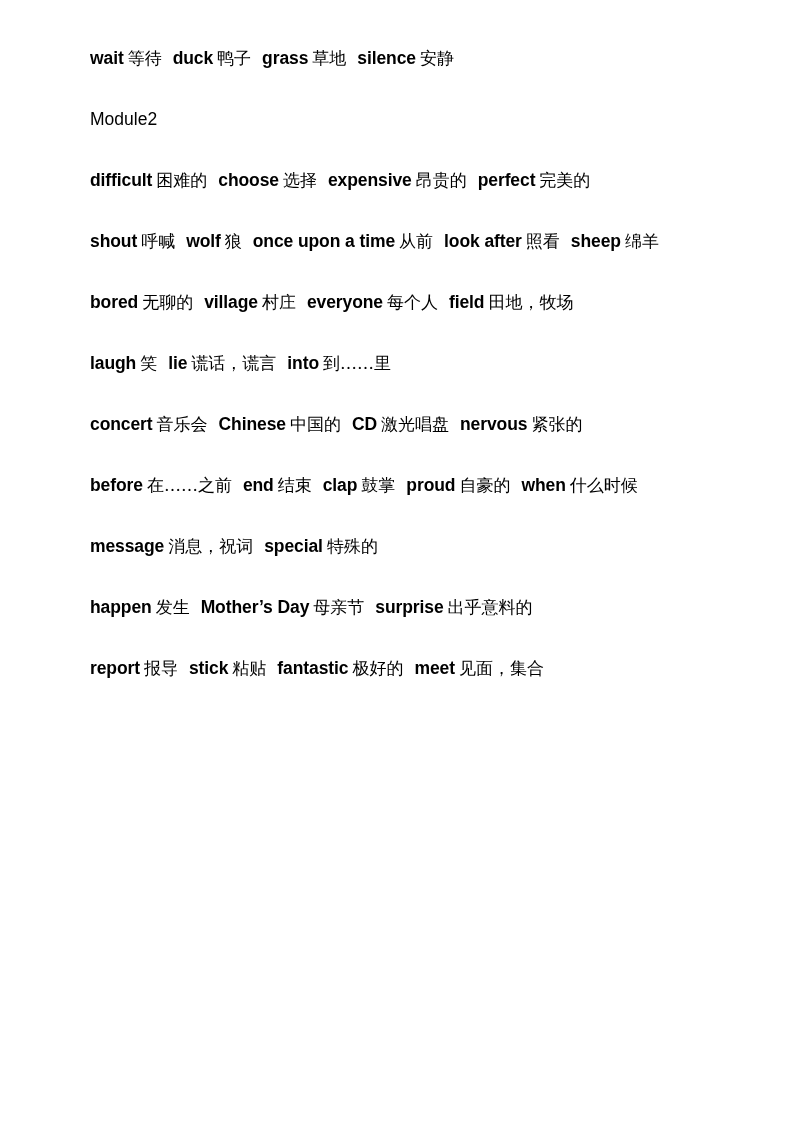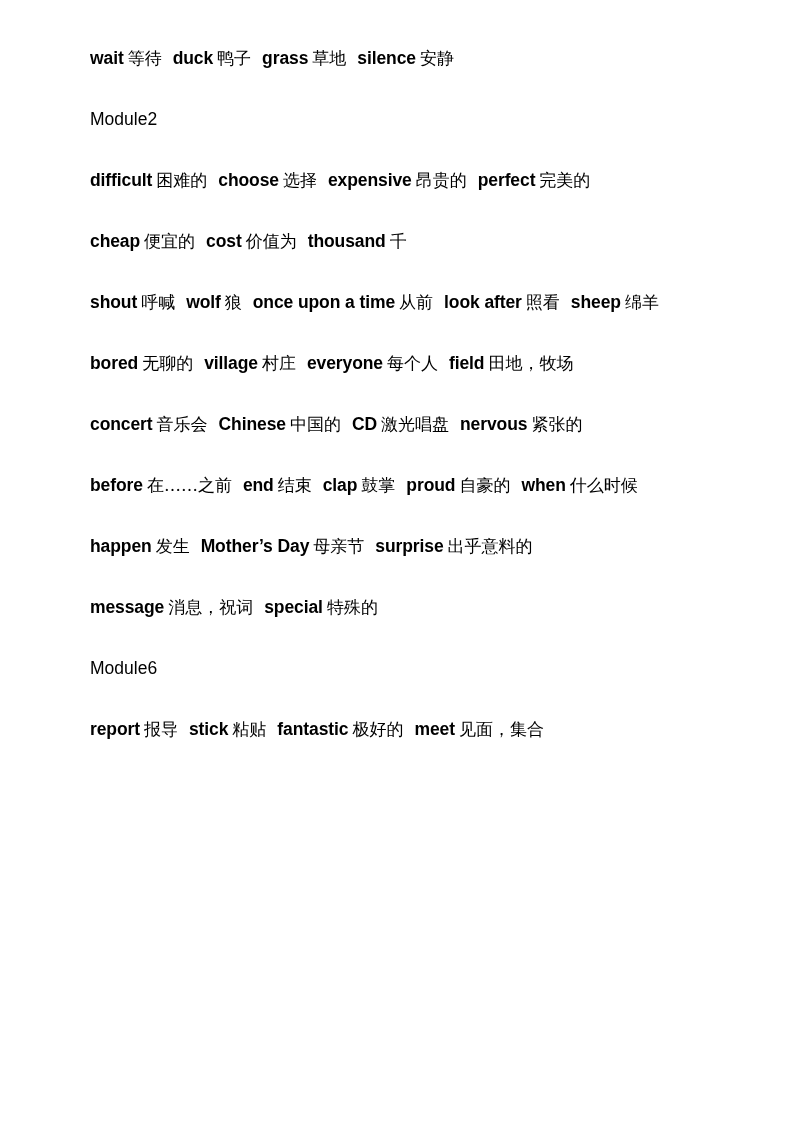--- a/index.html
+++ b/index.html
@@ -76,7 +76,6 @@
       <p class="para"><span class="en">wait</span><span class="gap"></span><span class="cn">等待</span><span class="gap2"></span><span class="en">duck</span><span class="gap"></span><span class="cn">鸭子</span><span class="gap2"></span><span class="en">grass</span><span class="gap"></span><span class="cn">草地</span><span class="gap2"></span><span class="en">silence</span><span class="gap"></span><span class="cn">安静</span></p>
       <p class="para"><span class="mod">Module2</span></p>
       <p class="para"><span class="en">difficult</span><span class="gap"></span><span class="cn">困难的</span><span class="gap2"></span><span class="en">choose</span><span class="gap"></span><span class="cn">选择</span><span class="gap2"></span><span class="en">expensive</span><span class="gap"></span><span class="cn">昂贵的</span><span class="gap2"></span><span class="en">perfect</span><span class="gap"></span><span class="cn">完美的</span></p>
-      <p class="para"><span class="en">cheap</span><span class="gap"></span><span class="cn">便宜的</span><span class="gap2"></span><span class="en">cost</span><span class="gap"></span><span class="cn">价值为</span><span class="gap2"></span><span class="en">thousand</span><span class="gap"></span><span class="cn">千</span></p>
       <p class="para"><span class="en">shout</span><span class="gap"></span><span class="cn">呼喊</span><span class="gap2"></span><span class="en">wolf</span><span class="gap"></span><span class="cn">狼</span><span class="gap2"></span><span class="en">once upon a time</span><span class="gap"></span><span class="cn">从前</span><span class="gap2"></span><span class="en">look after</span><span class="gap"></span><span class="cn">照看</span><span class="gap2"></span><span class="en">sheep</span><span class="gap"></span><span class="cn">绵羊</span></p>
       <p class="para"><span class="en">bored</span><span class="gap"></span><span class="cn">无聊的</span><span class="gap2"></span><span class="en">village</span><span class="gap"></span><span class="cn">村庄</span><span class="gap2"></span><span class="en">everyone</span><span class="gap"></span><span class="cn">每个人</span><span class="gap2"></span><span class="en">field</span><span class="gap"></span><span class="cn">田地，牧场</span></p>
       <p class="para"><span class="en">concert</span><span class="gap"></span><span class="cn">音乐会</span><span class="gap2"></span><span class="en">Chinese</span><span class="gap"></span><span class="cn">中国的</span><span class="gap2"></span><span class="en">CD</span><span class="gap"></span><span class="cn">激光唱盘</span><span class="gap2"></span><span class="en">nervous</span><span class="gap"></span><span class="cn">紧张的</span></p>

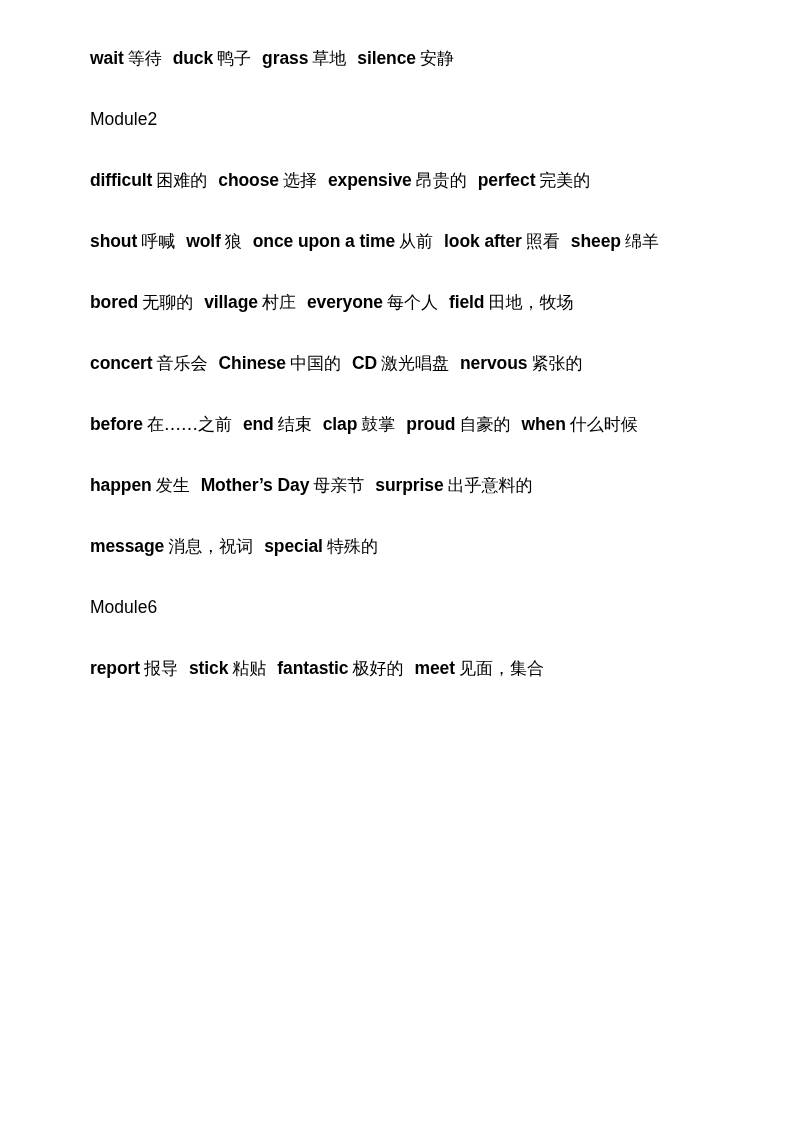--- a/index.html
+++ b/index.html
@@ -78,6 +78,7 @@
       <p class="para"><span class="en">difficult</span><span class="gap"></span><span class="cn">困难的</span><span class="gap2"></span><span class="en">choose</span><span class="gap"></span><span class="cn">选择</span><span class="gap2"></span><span class="en">expensive</span><span class="gap"></span><span class="cn">昂贵的</span><span class="gap2"></span><span class="en">perfect</span><span class="gap"></span><span class="cn">完美的</span></p>
       <p class="para"><span class="en">shout</span><span class="gap"></span><span class="cn">呼喊</span><span class="gap2"></span><span class="en">wolf</span><span class="gap"></span><span class="cn">狼</span><span class="gap2"></span><span class="en">once upon a time</span><span class="gap"></span><span class="cn">从前</span><span class="gap2"></span><span class="en">look after</span><span class="gap"></span><span class="cn">照看</span><span class="gap2"></span><span class="en">sheep</span><span class="gap"></span><span class="cn">绵羊</span></p>
       <p class="para"><span class="en">bored</span><span class="gap"></span><span class="cn">无聊的</span><span class="gap2"></span><span class="en">village</span><span class="gap"></span><span class="cn">村庄</span><span class="gap2"></span><span class="en">everyone</span><span class="gap"></span><span class="cn">每个人</span><span class="gap2"></span><span class="en">field</span><span class="gap"></span><span class="cn">田地，牧场</span></p>
+      <p class="para"><span class="en">laugh</span><span class="gap"></span><span class="cn">笑</span><span class="gap2"></span><span class="en">lie</span><span class="gap"></span><span class="cn">谎话，谎言</span><span class="gap2"></span><span class="en">into</span><span class="gap"></span><span class="cn">到……里</span></p>
       <p class="para"><span class="en">concert</span><span class="gap"></span><span class="cn">音乐会</span><span class="gap2"></span><span class="en">Chinese</span><span class="gap"></span><span class="cn">中国的</span><span class="gap2"></span><span class="en">CD</span><span class="gap"></span><span class="cn">激光唱盘</span><span class="gap2"></span><span class="en">nervous</span><span class="gap"></span><span class="cn">紧张的</span></p>
       <p class="para"><span class="en">before</span><span class="gap"></span><span class="cn">在……之前</span><span class="gap2"></span><span class="en">end</span><span class="gap"></span><span class="cn">结束</span><span class="gap2"></span><span class="en">clap</span><span class="gap"></span><span class="cn">鼓掌</span><span class="gap2"></span><span class="en">proud</span><span class="gap"></span><span class="cn">自豪的</span><span class="gap2"></span><span class="en">when</span><span class="gap"></span><span class="cn">什么时候</span></p>
       <p class="para"><span class="en">happen</span><span class="gap"></span><span class="cn">发生</span><span class="gap2"></span><span class="en">Mother’s Day</span><span class="gap"></span><span class="cn">母亲节</span><span class="gap2"></span><span class="en">surprise</span><span class="gap"></span><span class="cn">出乎意料的</span></p>

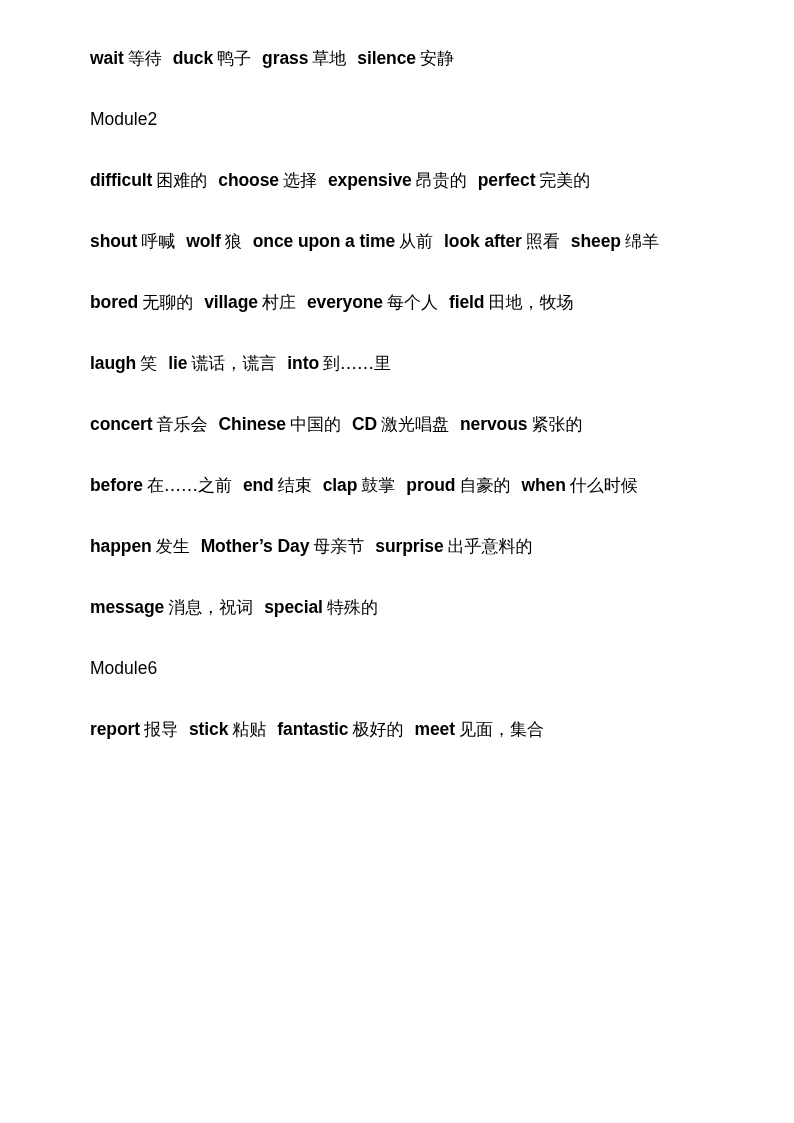--- a/index.html
+++ b/index.html
@@ -81,8 +81,8 @@
       <p class="para"><span class="en">laugh</span><span class="gap"></span><span class="cn">笑</span><span class="gap2"></span><span class="en">lie</span><span class="gap"></span><span class="cn">谎话，谎言</span><span class="gap2"></span><span class="en">into</span><span class="gap"></span><span class="cn">到……里</span></p>
       <p class="para"><span class="en">concert</span><span class="gap"></span><span class="cn">音乐会</span><span class="gap2"></span><span class="en">Chinese</span><span class="gap"></span><span class="cn">中国的</span><span class="gap2"></span><span class="en">CD</span><span class="gap"></span><span class="cn">激光唱盘</span><span class="gap2"></span><span class="en">nervous</span><span class="gap"></span><span class="cn">紧张的</span></p>
       <p class="para"><span class="en">before</span><span class="gap"></span><span class="cn">在……之前</span><span class="gap2"></span><span class="en">end</span><span class="gap"></span><span class="cn">结束</span><span class="gap2"></span><span class="en">clap</span><span class="gap"></span><span class="cn">鼓掌</span><span class="gap2"></span><span class="en">proud</span><span class="gap"></span><span class="cn">自豪的</span><span class="gap2"></span><span class="en">when</span><span class="gap"></span><span class="cn">什么时候</span></p>
+      <p class="para"><span class="en">message</span><span class="gap"></span><span class="cn">消息，祝词</span><span class="gap2"></span><span class="en">special</span><span class="gap"></span><span class="cn">特殊的</span></p>
       <p class="para"><span class="en">happen</span><span class="gap"></span><span class="cn">发生</span><span class="gap2"></span><span class="en">Mother’s Day</span><span class="gap"></span><span class="cn">母亲节</span><span class="gap2"></span><span class="en">surprise</span><span class="gap"></span><span class="cn">出乎意料的</span></p>
-      <p class="para"><span class="en">message</span><span class="gap"></span><span class="cn">消息，祝词</span><span class="gap2"></span><span class="en">special</span><span class="gap"></span><span class="cn">特殊的</span></p>
       <p class="para"><span class="mod">Module6</span></p>
       <p class="para"><span class="en">report</span><span class="gap"></span><span class="cn">报导</span><span class="gap2"></span><span class="en">stick</span><span class="gap"></span><span class="cn">粘贴</span><span class="gap2"></span><span class="en">fantastic</span><span class="gap"></span><span class="cn">极好的</span><span class="gap2"></span><span class="en">meet</span><span class="gap"></span><span class="cn">见面，集合</span></p>
     </div>

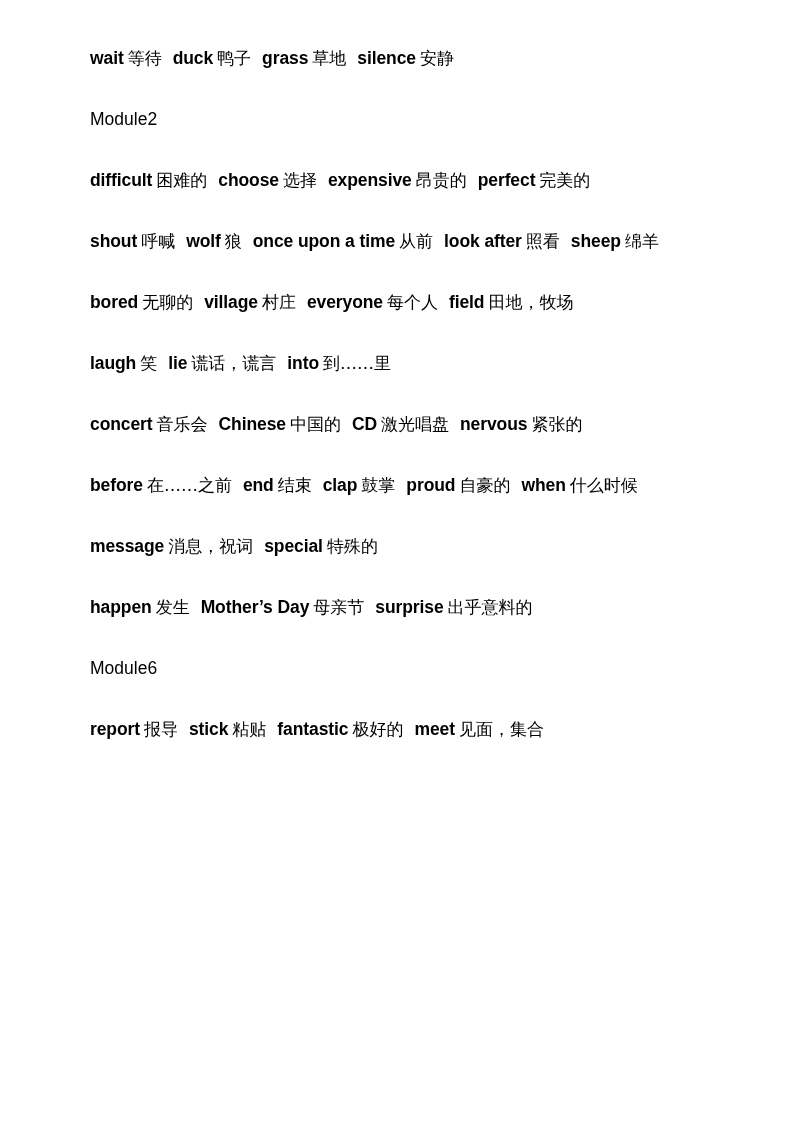--- a/index.html
+++ b/index.html
@@ -83,7 +83,6 @@
       <p class="para"><span class="en">before</span><span class="gap"></span><span class="cn">在……之前</span><span class="gap2"></span><span class="en">end</span><span class="gap"></span><span class="cn">结束</span><span class="gap2"></span><span class="en">clap</span><span class="gap"></span><span class="cn">鼓掌</span><span class="gap2"></span><span class="en">proud</span><span class="gap"></span><span class="cn">自豪的</span><span class="gap2"></span><span class="en">when</span><span class="gap"></span><span class="cn">什么时候</span></p>
       <p class="para"><span class="en">message</span><span class="gap"></span><span class="cn">消息，祝词</span><span class="gap2"></span><span class="en">special</span><span class="gap"></span><span class="cn">特殊的</span></p>
       <p class="para"><span class="en">happen</span><span class="gap"></span><span class="cn">发生</span><span class="gap2"></span><span class="en">Mother’s Day</span><span class="gap"></span><span class="cn">母亲节</span><span class="gap2"></span><span class="en">surprise</span><span class="gap"></span><span class="cn">出乎意料的</span></p>
-      <p class="para"><span class="mod">Module6</span></p>
       <p class="para"><span class="en">report</span><span class="gap"></span><span class="cn">报导</span><span class="gap2"></span><span class="en">stick</span><span class="gap"></span><span class="cn">粘贴</span><span class="gap2"></span><span class="en">fantastic</span><span class="gap"></span><span class="cn">极好的</span><span class="gap2"></span><span class="en">meet</span><span class="gap"></span><span class="cn">见面，集合</span></p>
     </div>
 </div>

